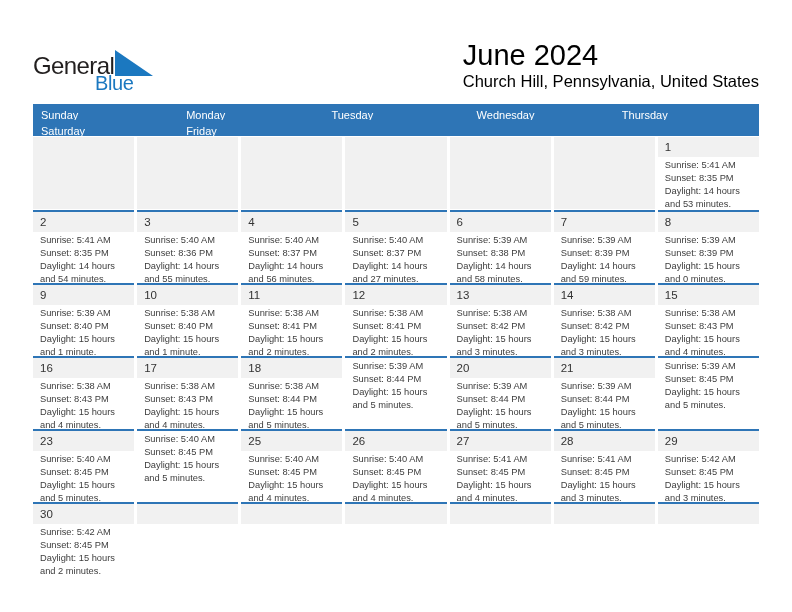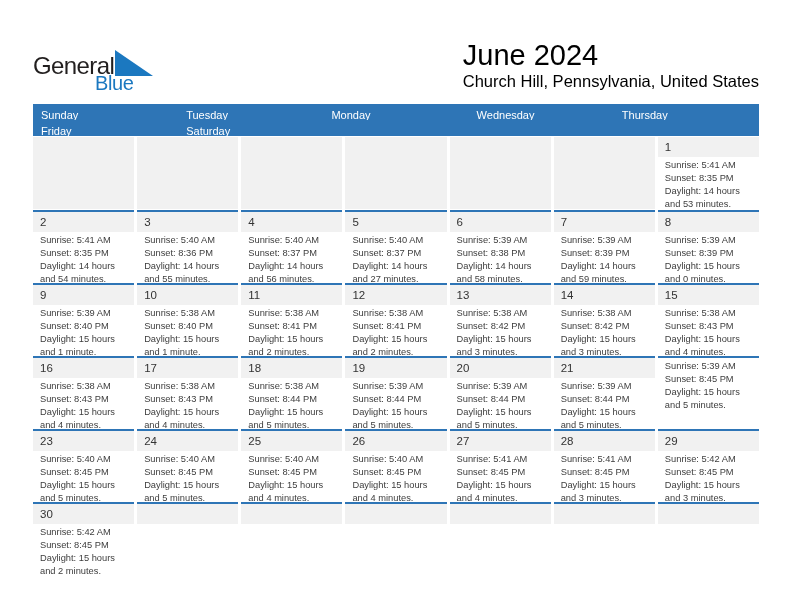--- a/index.html
+++ b/index.html
@@ -55,8 +55,8 @@
   <div id="calendar">
     <div id="weekday-header">
       <div class="weekday">Sunday</div>
+      <div class="weekday">Monday</div>
       <div class="weekday">Tuesday</div>
-      <div class="weekday">Monday</div>
       <div class="weekday">Wednesday</div>
       <div class="weekday">Thursday</div>
       <div class="weekday">Friday</div>

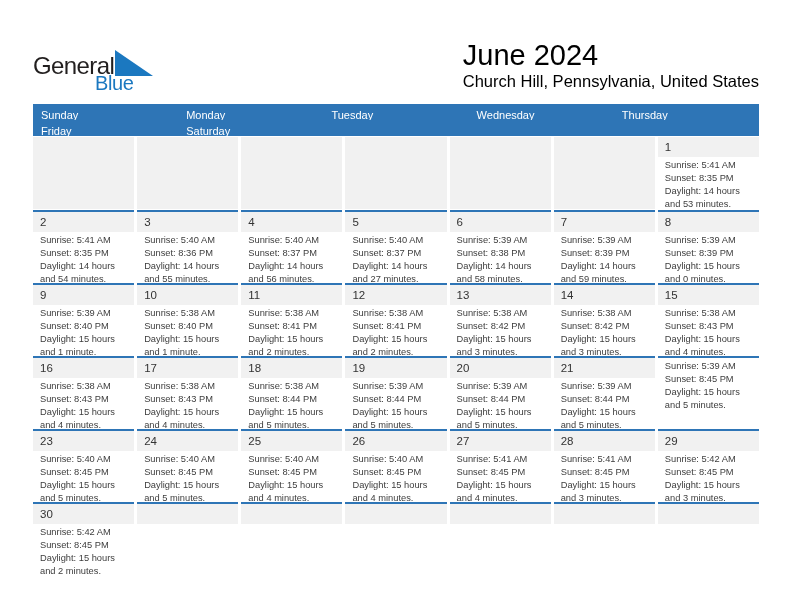--- a/index.html
+++ b/index.html
@@ -59,8 +59,8 @@
       <div class="weekday">Tuesday</div>
       <div class="weekday">Wednesday</div>
       <div class="weekday">Thursday</div>
+      <div class="weekday">Saturday</div>
       <div class="weekday">Friday</div>
-      <div class="weekday">Saturday</div>
     </div>
     <div id="weeks">
         <div class="week first">

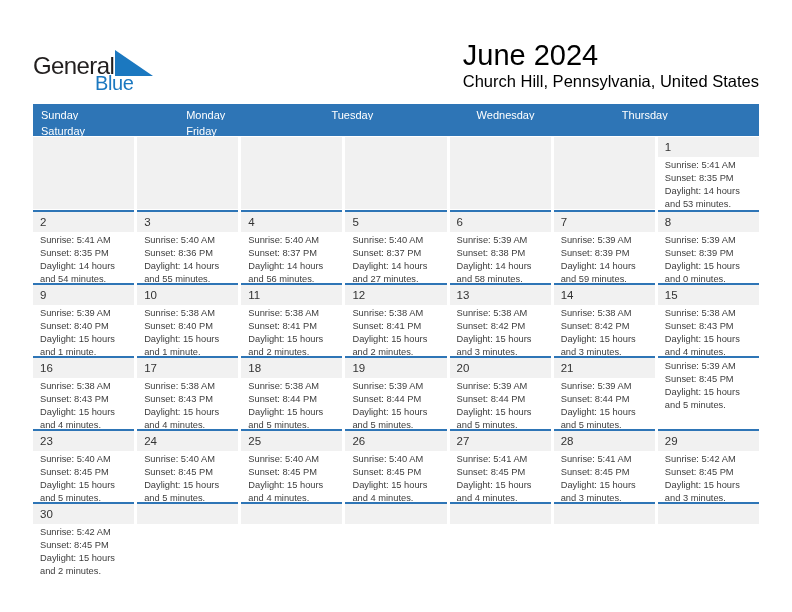--- a/index.html
+++ b/index.html
@@ -257,7 +257,6 @@
             </div>
           </div>
           <div class="cell">
-            <div class="daynum">19</div>
             <div class="daybody">
               <div class="bodyline">Sunrise: 5:39 AM</div>
               <div class="bodyline">Sunset: 8:44 PM</div>

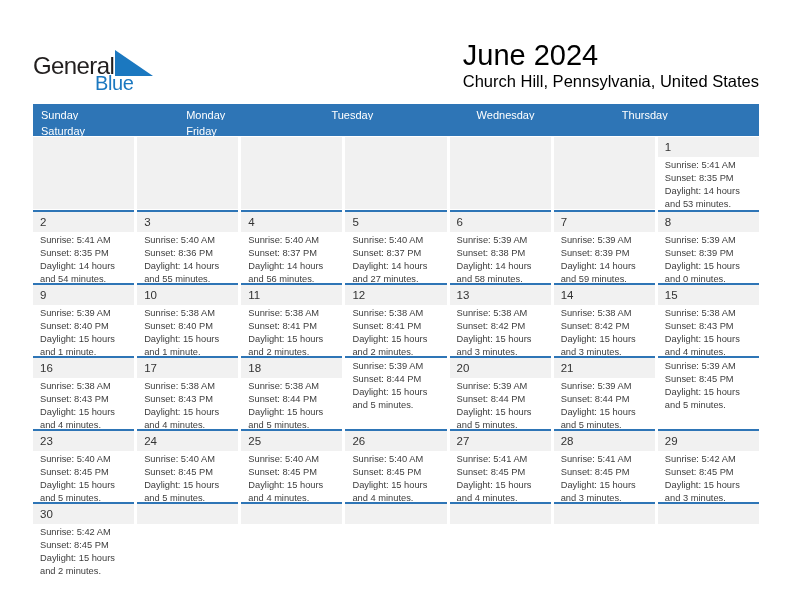--- a/index.html
+++ b/index.html
@@ -302,7 +302,6 @@
             </div>
           </div>
           <div class="cell">
-            <div class="daynum">24</div>
             <div class="daybody">
               <div class="bodyline">Sunrise: 5:40 AM</div>
               <div class="bodyline">Sunset: 8:45 PM</div>

